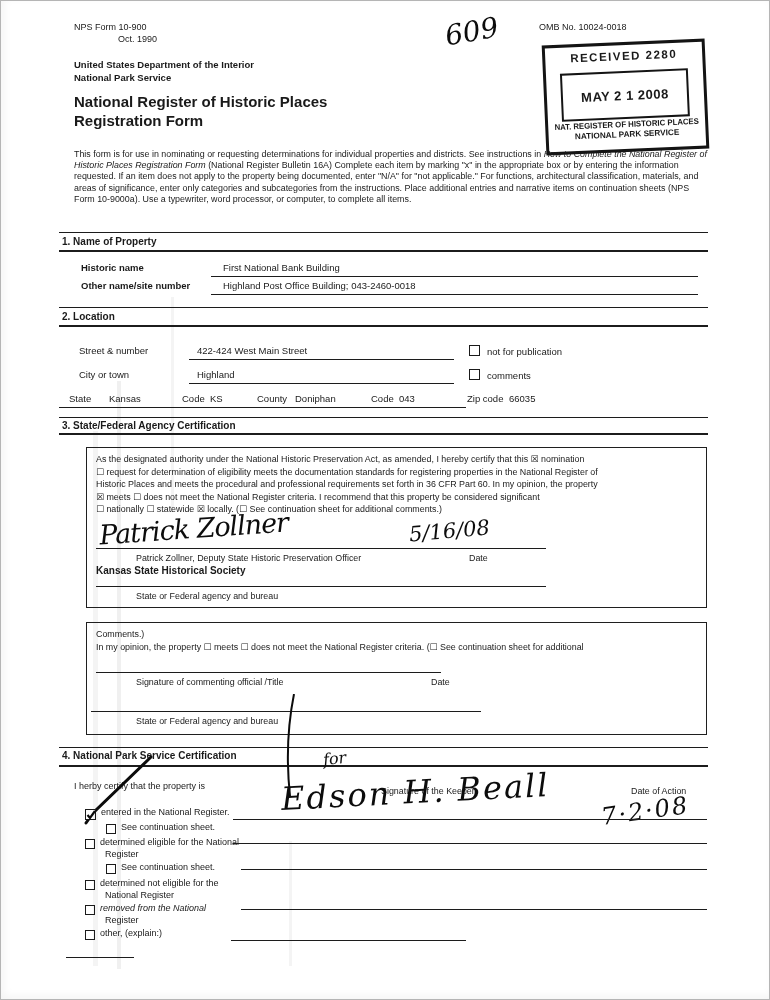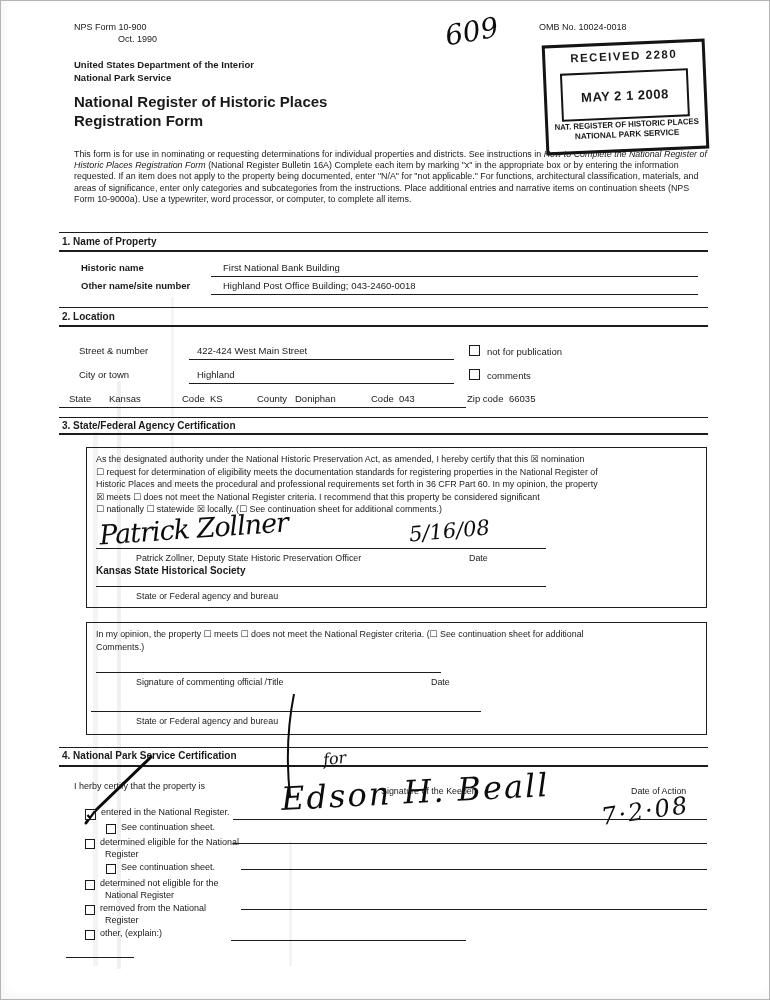--- a/index.html
+++ b/index.html
@@ -128,8 +128,8 @@
 
   <div class="certbox" style="left:85px;top:621px;width:621px;height:113px;">
     <div style="position:absolute;left:9px;top:5px;">
+      <div class="certline">Comments.)</div>
       <div class="certline">In my opinion, the property ☐ meets ☐ does not meet the National Register criteria.  (☐ See continuation sheet for additional</div>
-      <div class="certline">Comments.)</div>
     </div>
   </div>
   <div class="hl" style="left:95px;top:671px;width:345px;"></div>

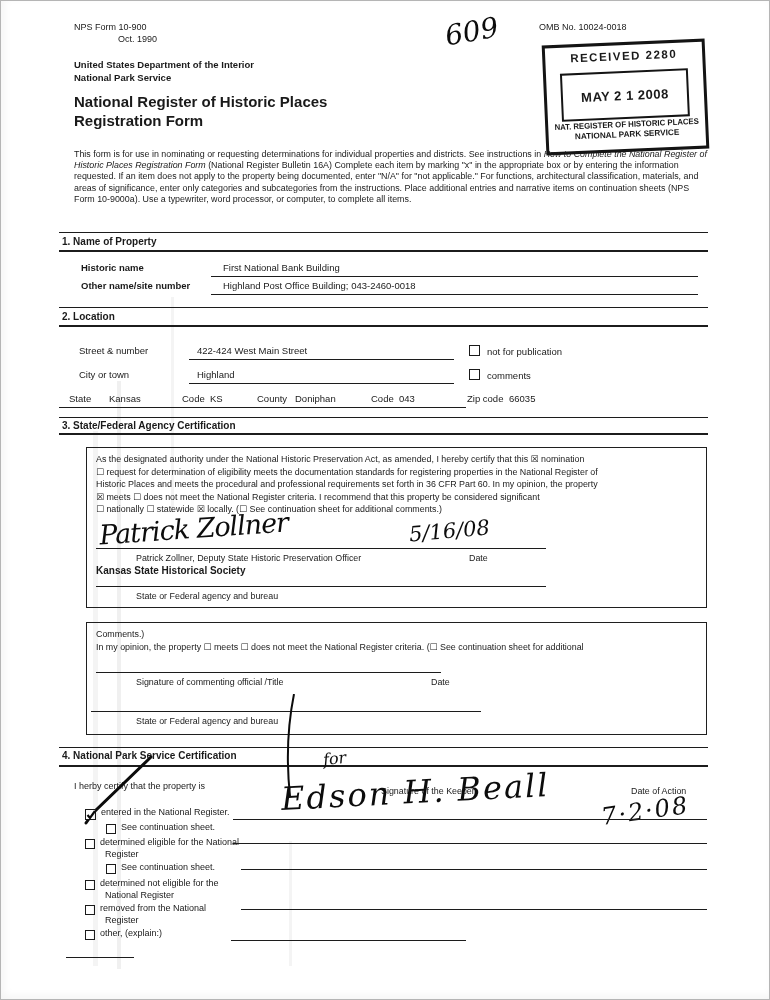--- a/index.html
+++ b/index.html
@@ -182,7 +182,7 @@
   <div class="abs fs9" style="left:104px;top:889px;">National Register</div>
 
   <span class="cb cb-sm" style="left:84px;top:904px;"></span>
-  <div class="abs fs9" style="left:99px;top:902px;">removed from the National</div>
+  <div class="abs fs9" style="left:99px;top:902px;font-style:italic;">removed from the National</div>
   <div class="hl" style="left:240px;top:908px;width:466px;"></div>
   <div class="abs fs9" style="left:104px;top:914px;">Register</div>
 

